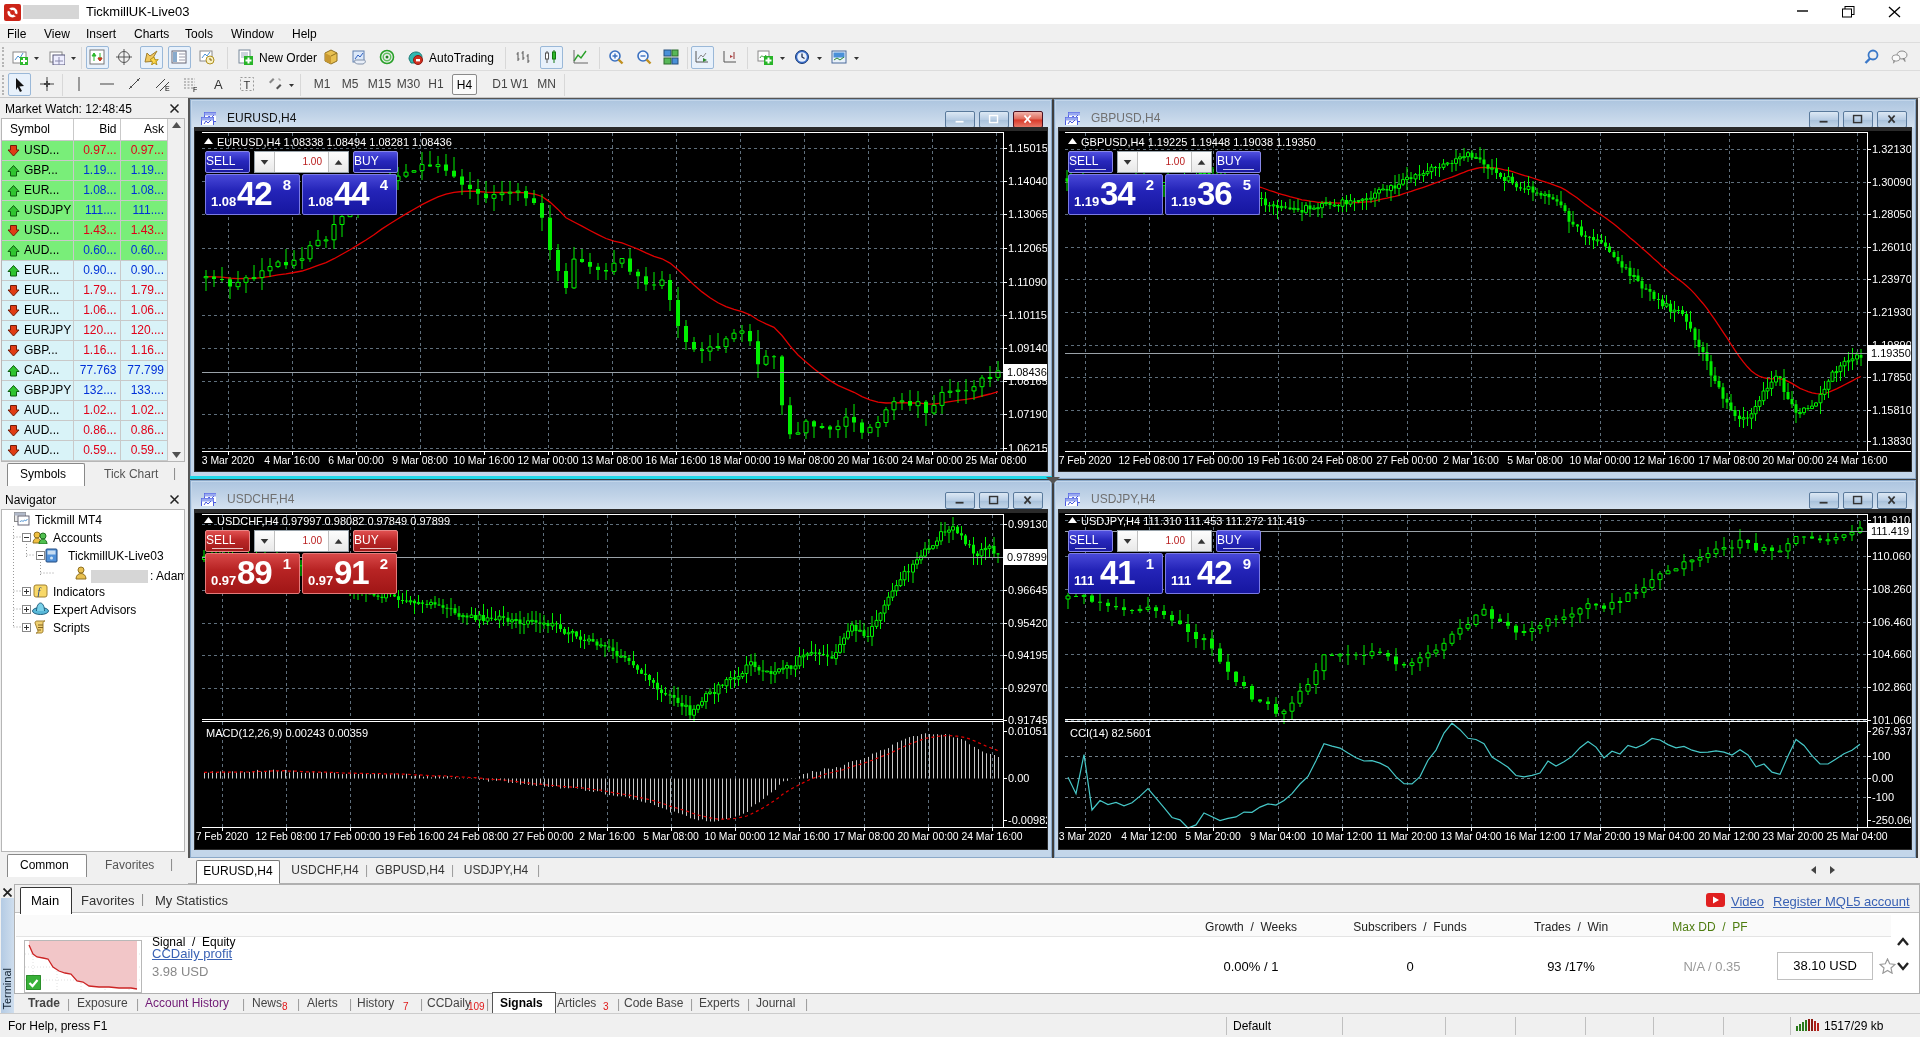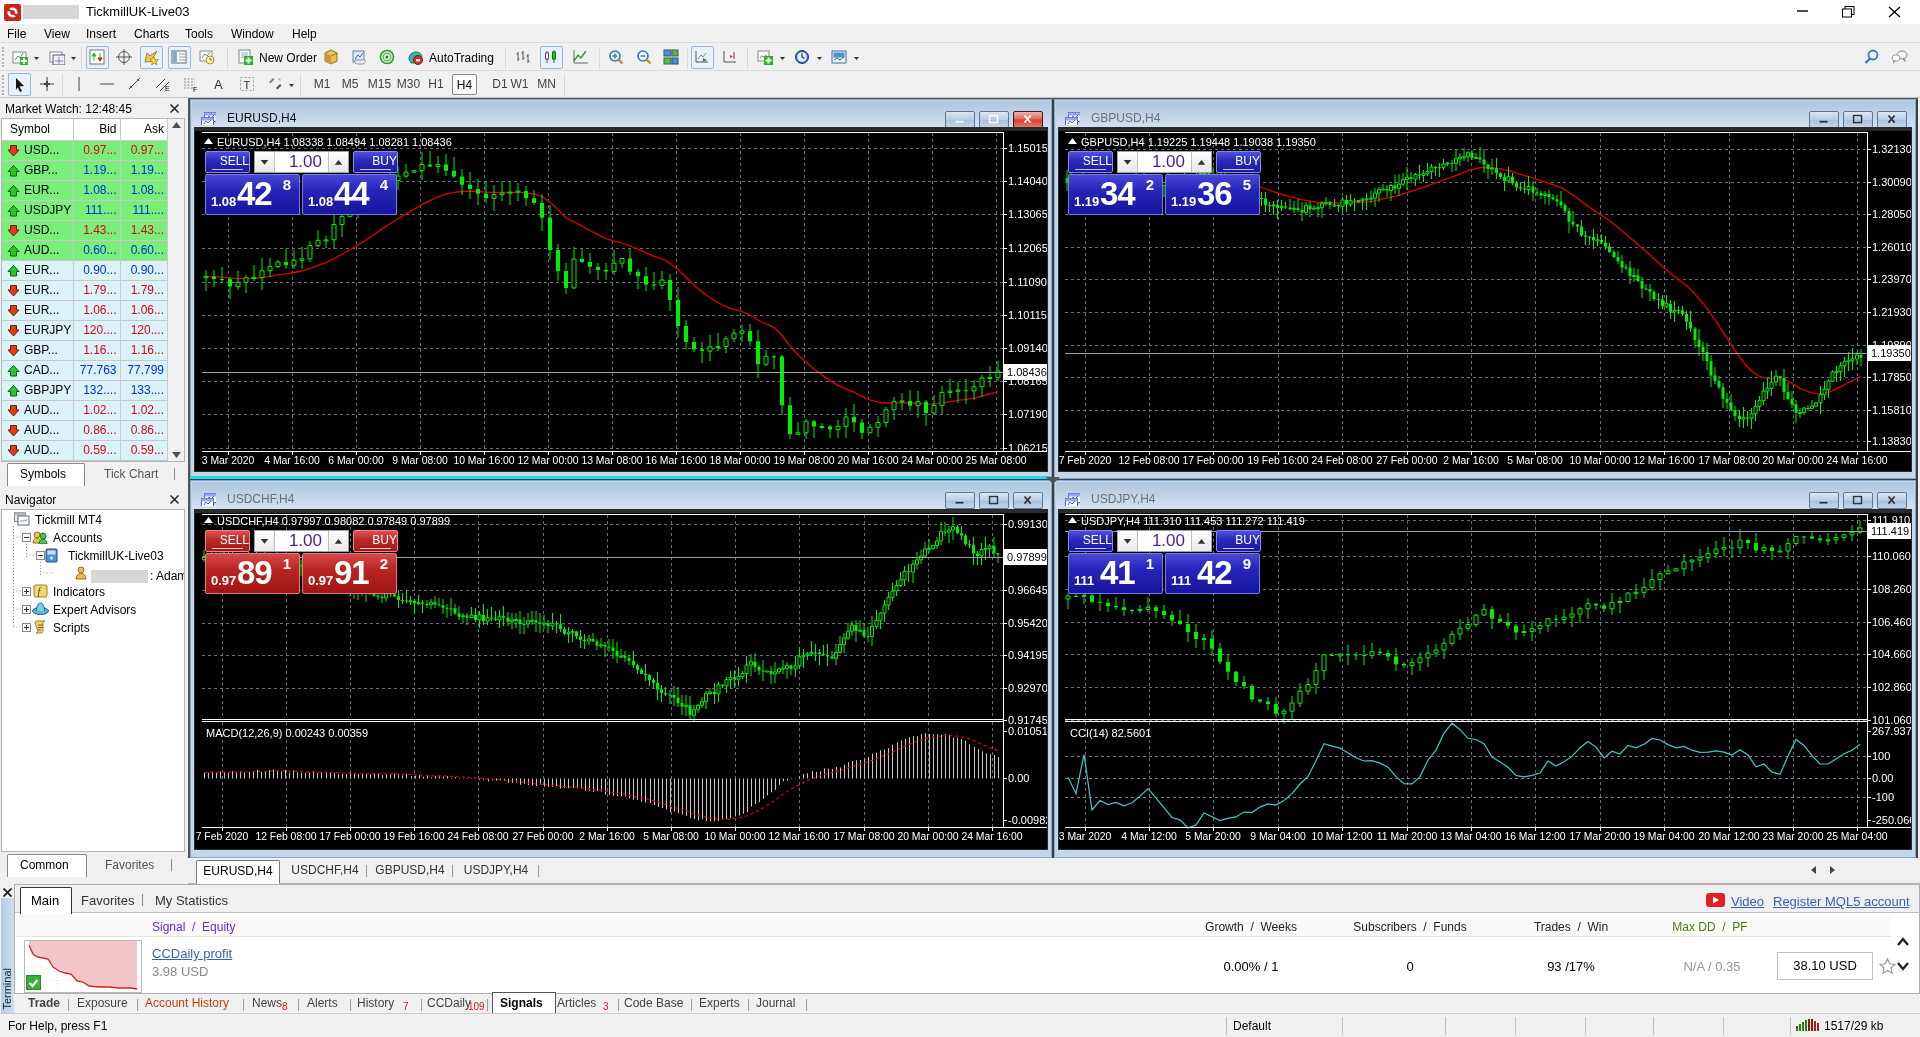--- a/index.html
+++ b/index.html
@@ -42,7 +42,7 @@
 
 .ocw{position:absolute;width:193px;font-family:"Liberation Sans",sans-serif}
 .ocw .row1{display:flex;height:22px}
-.btn-sb{width:45px;color:#fff;font-size:12px;text-align:right;line-height:19px;border-radius:2px;position:relative}
+.btn-sb{width:45px;color:#fff;font-size:12px;text-align:left;line-height:19px;border-radius:2px;position:relative}
 .btn-sb::after{content:"";position:absolute;left:6px;right:6px;bottom:2px;height:1px;background:rgba(255,255,255,0.75)}
 .blue .btn-sb{background:linear-gradient(180deg,#5050e0,#2828bc 45%,#1a1aa0);border:1px solid #8888e8}
 .red .btn-sb{background:linear-gradient(180deg,#e05050,#bc2828 45%,#a01a1a);border:1px solid #e88888}

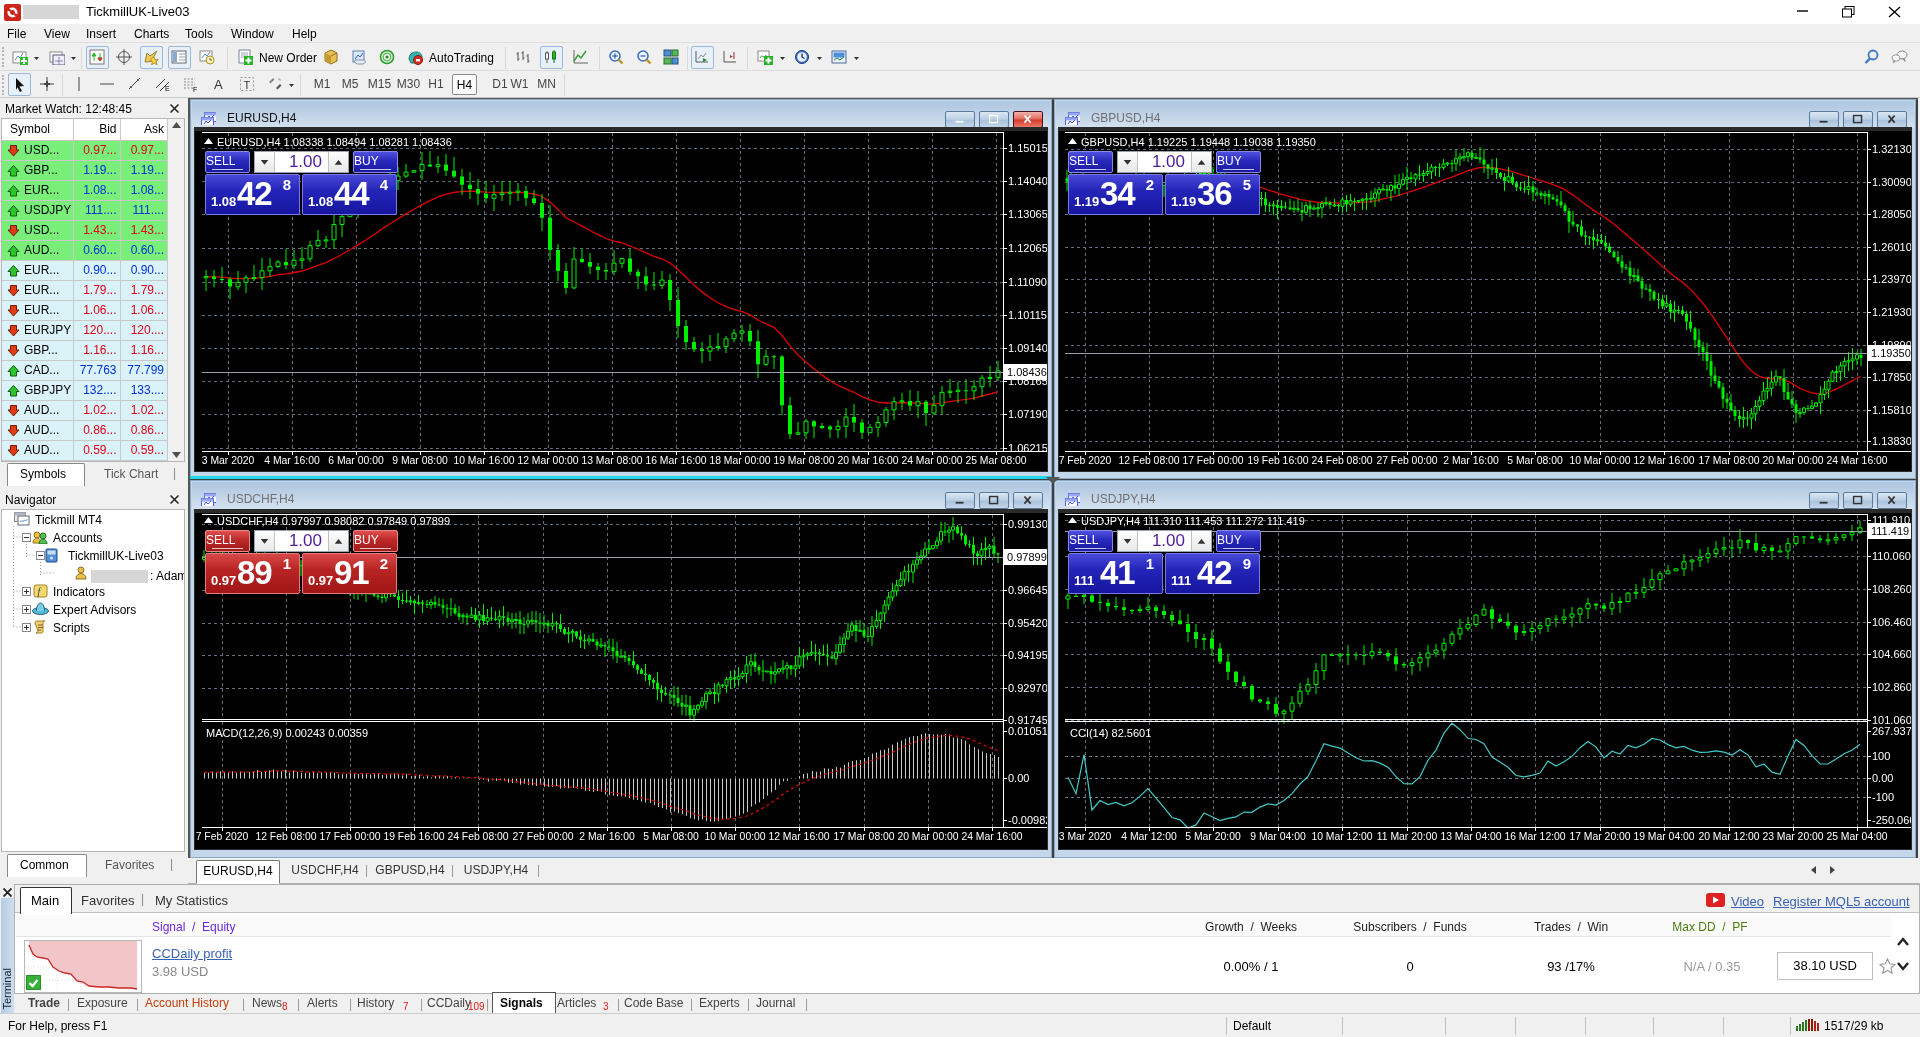--- a/index.html
+++ b/index.html
@@ -49,7 +49,7 @@
 .spin{flex:1;display:flex;border:1px solid #9aa4ac;background:#fff;margin:0 4px}
 .spbtn{width:20px;background:linear-gradient(180deg,#fdfdfd,#e8e8e8);border-right:1px solid #c0c0c0;position:relative}
 .spbtn2{border-left:1px solid #c0c0c0;border-right:none}
-.spv{flex:1;text-align:right;padding-right:6px;font-size:17px;line-height:20px;color:#4c1d95}
+.spv{flex:1;text-align:right;padding-right:6px;font-size:10px;line-height:20px;color:#b91c1c}
 .bigbox{position:absolute;width:95px;height:41px;color:#fff;border-radius:2px}
 .blue .bigbox{background:linear-gradient(180deg,#4848d8,#2424b8 40%,#1616a0);border:1px solid #7a7ae4}
 .red .bigbox{background:linear-gradient(180deg,#d84848,#b82424 40%,#a01616);border:1px solid #e47a7a}

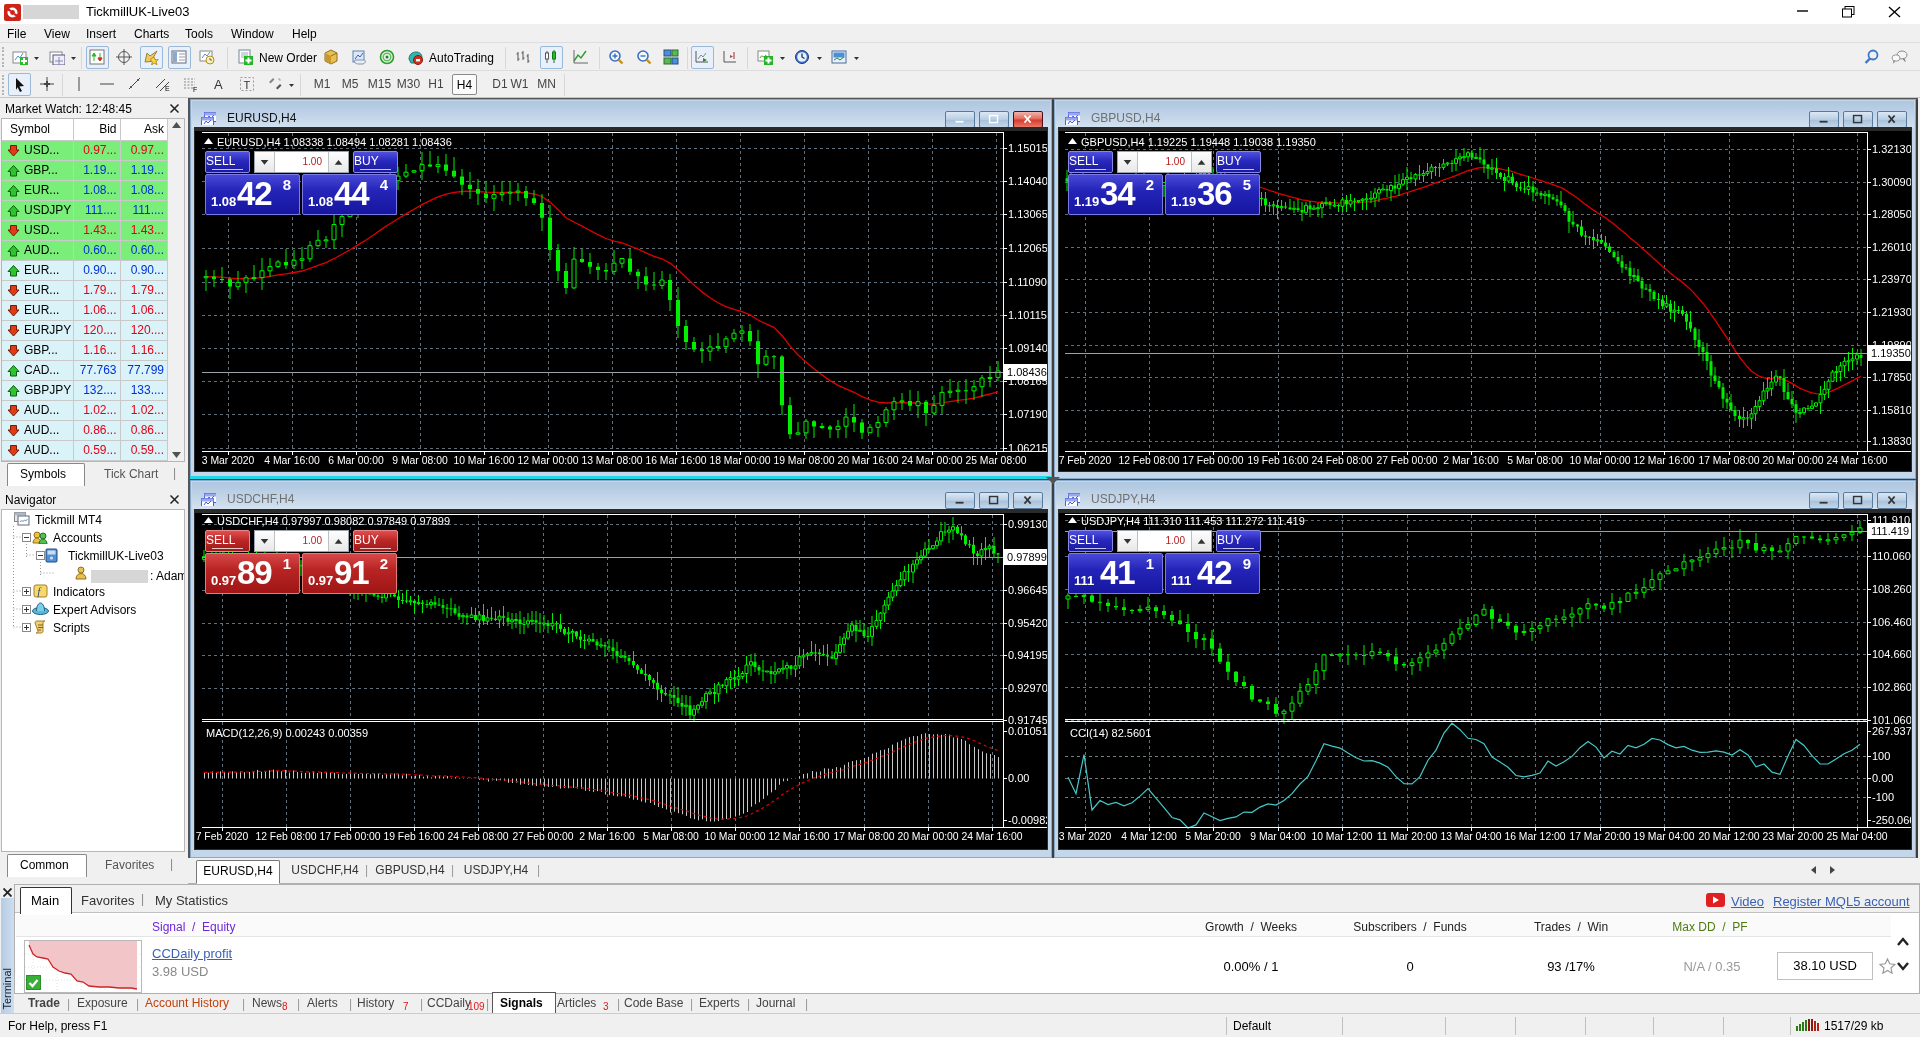--- a/index.html
+++ b/index.html
@@ -1125,7 +1125,7 @@
     <div class="abs link" style="left:1731px;top:10px;font-size:13px">Video</div>
     <div class="abs link" style="left:1773px;top:10px;font-size:13px">Register MQL5 account</div>
     <div class="abs" style="left:16px;top:31px;width:1875px;height:22px;background:#fafafa;border-bottom:1px solid #e4e4e4"></div>
-    <div class="abs" style="left:152px;top:36px;color:#6d28d9">Signal&nbsp; /&nbsp; Equity</div>
+    <div class="abs" style="left:152px;top:51px;color:#000000">Signal&nbsp; /&nbsp; Equity</div>
     <div class="abs" style="left:1161px;top:36px;width:180px;text-align:center;color:#222">Growth&nbsp; /&nbsp; Weeks</div>
     <div class="abs" style="left:1320px;top:36px;width:180px;text-align:center;color:#222">Subscribers&nbsp; /&nbsp; Funds</div>
     <div class="abs" style="left:1481px;top:36px;width:180px;text-align:center;color:#222">Trades&nbsp; /&nbsp; Win</div>

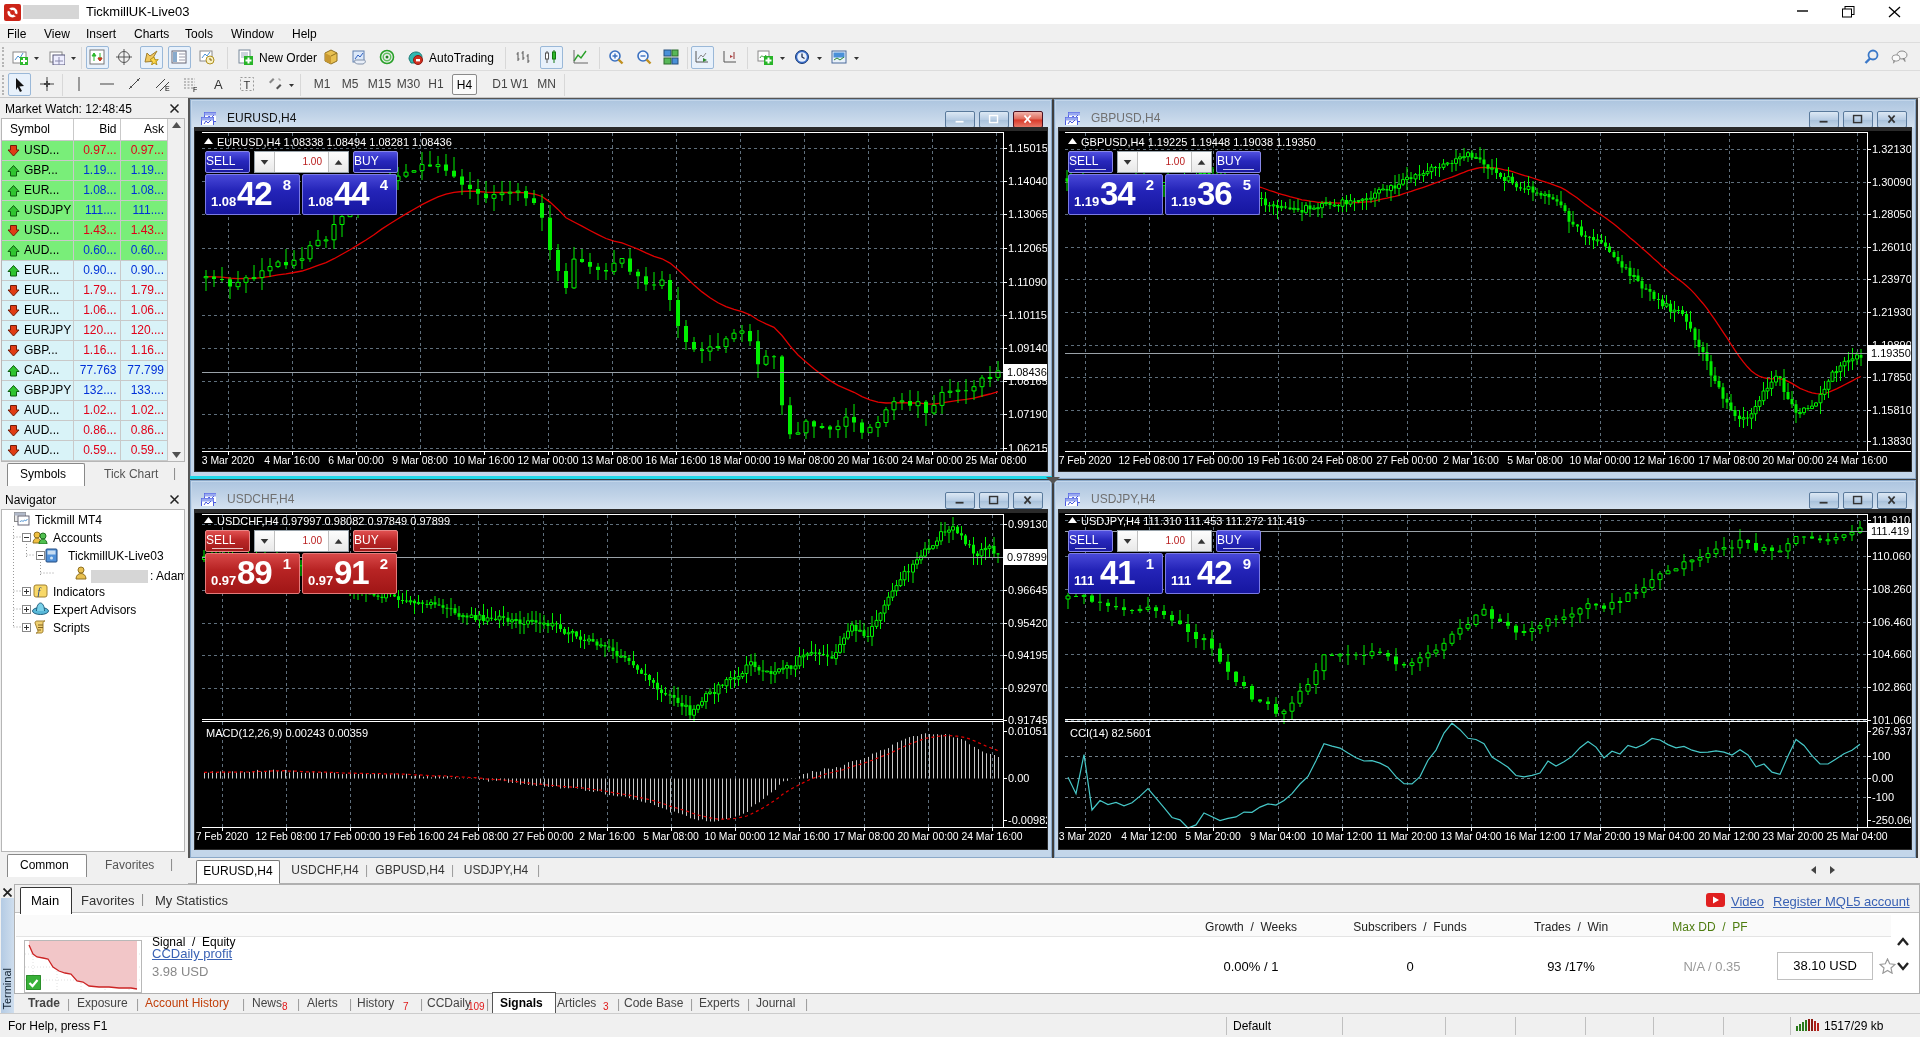--- a/index.html
+++ b/index.html
@@ -1171,7 +1171,7 @@
     <div class="abs" style="left:492px;top:108px;width:64px;height:21px;background:#fff;border:1px solid #555;border-bottom:none"></div>
     <div class="abs" style="left:28px;top:112px;color:#444;font-weight:bold">Trade</div>
     <div class="abs" style="left:77px;top:112px;color:#444;font-weight:normal">Exposure</div>
-    <div class="abs" style="left:145px;top:112px;color:#c2410c;font-weight:normal">Account History</div>
+    <div class="abs" style="left:145px;top:112px;color:#701a75;font-weight:normal">Account History</div>
     <div class="abs" style="left:252px;top:112px;color:#444;font-weight:normal">News</div>
     <div class="abs" style="left:282px;top:117px;color:#e01818;font-size:10px">8</div>
     <div class="abs" style="left:307px;top:112px;color:#444;font-weight:normal">Alerts</div>

